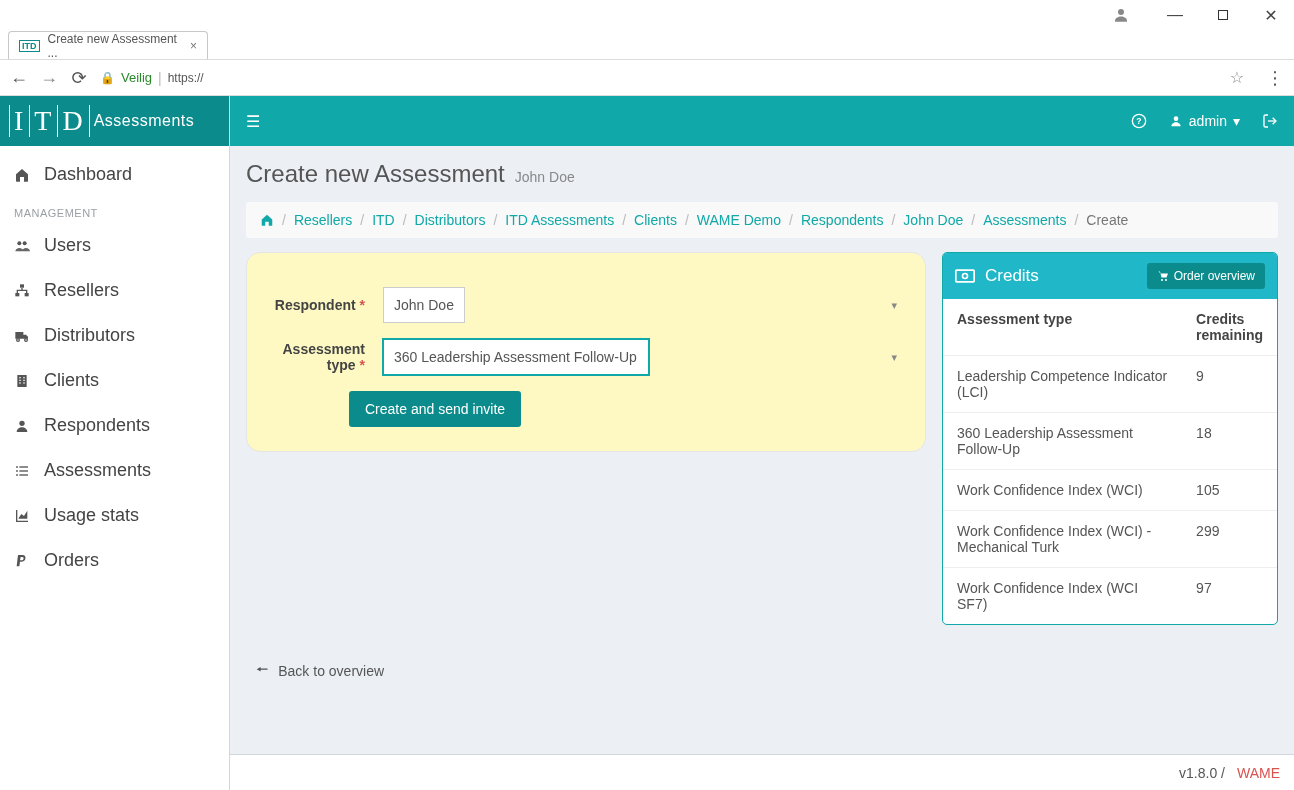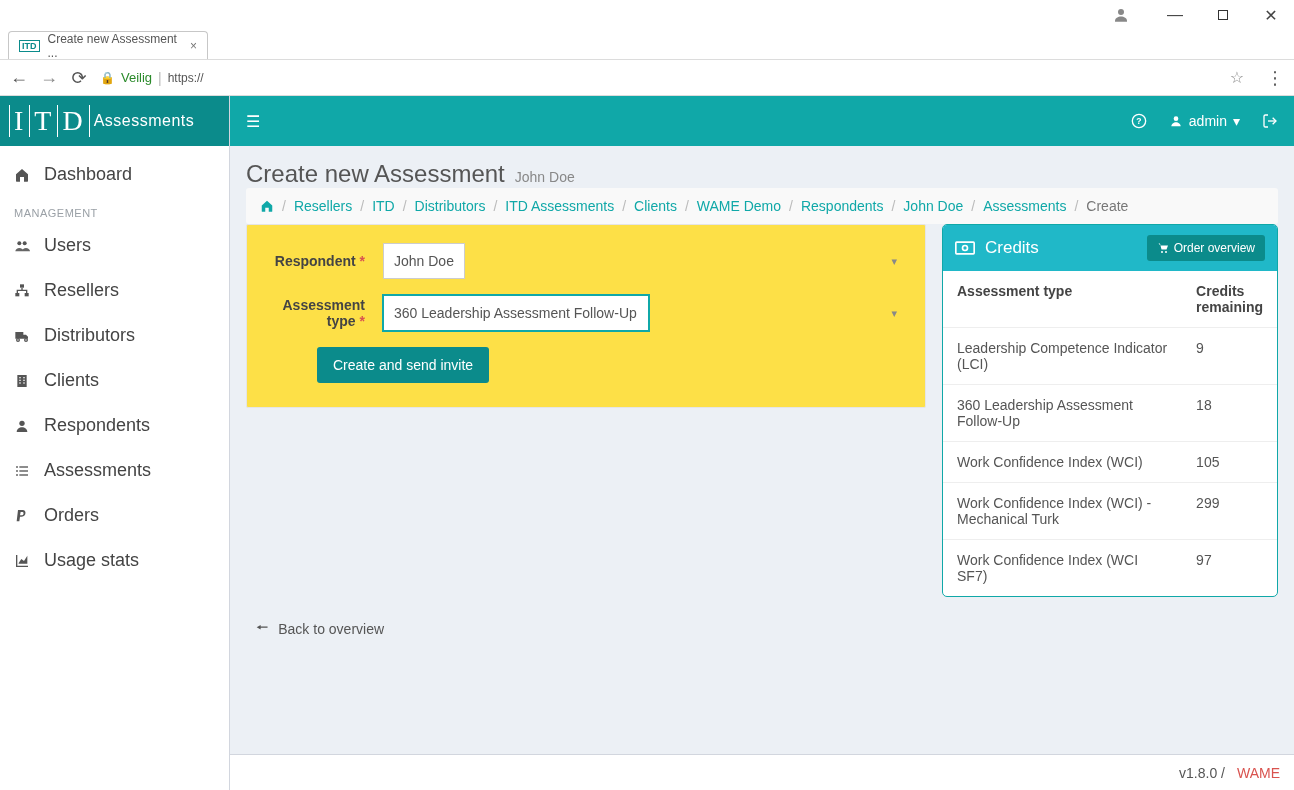--- a/index.html
+++ b/index.html
@@ -156,7 +156,7 @@
     padding: 14px 16px;
     display:flex;
     flex-direction:column;
-    gap:0;
+    gap:14px;
     flex:1;
     overflow:auto;
   }

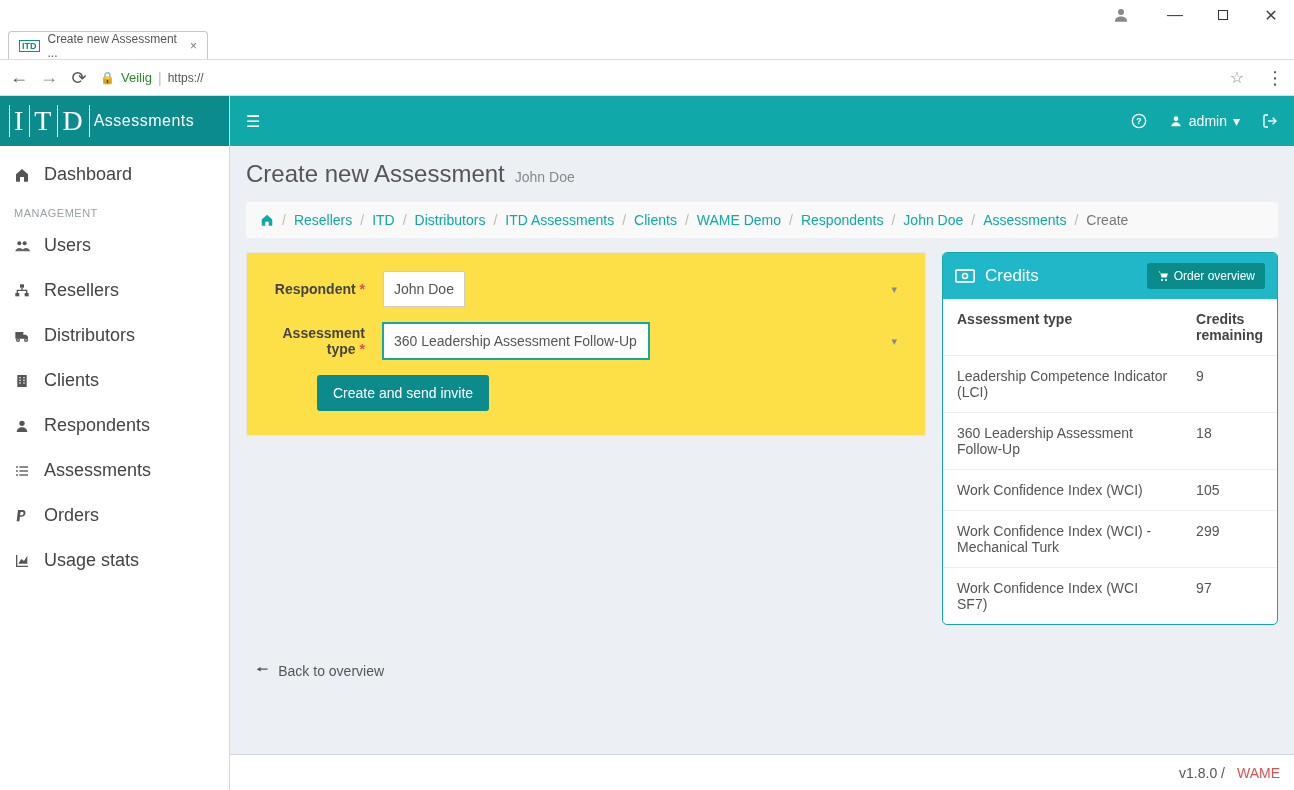--- a/index.html
+++ b/index.html
@@ -186,10 +186,10 @@
 
   .columns { display:flex; gap:16px; align-items:flex-start; }
   .form-panel {
-    background:#fde047;
+    background:#fef9c3;
     border:1px solid #e5e5e5;
-    border-radius:2px;
-    padding: 18px 18px 24px;
+    border-radius:14px;
+    padding: 34px 18px 24px;
     flex: 0 0 680px;
     display:flex;
     flex-direction:column;

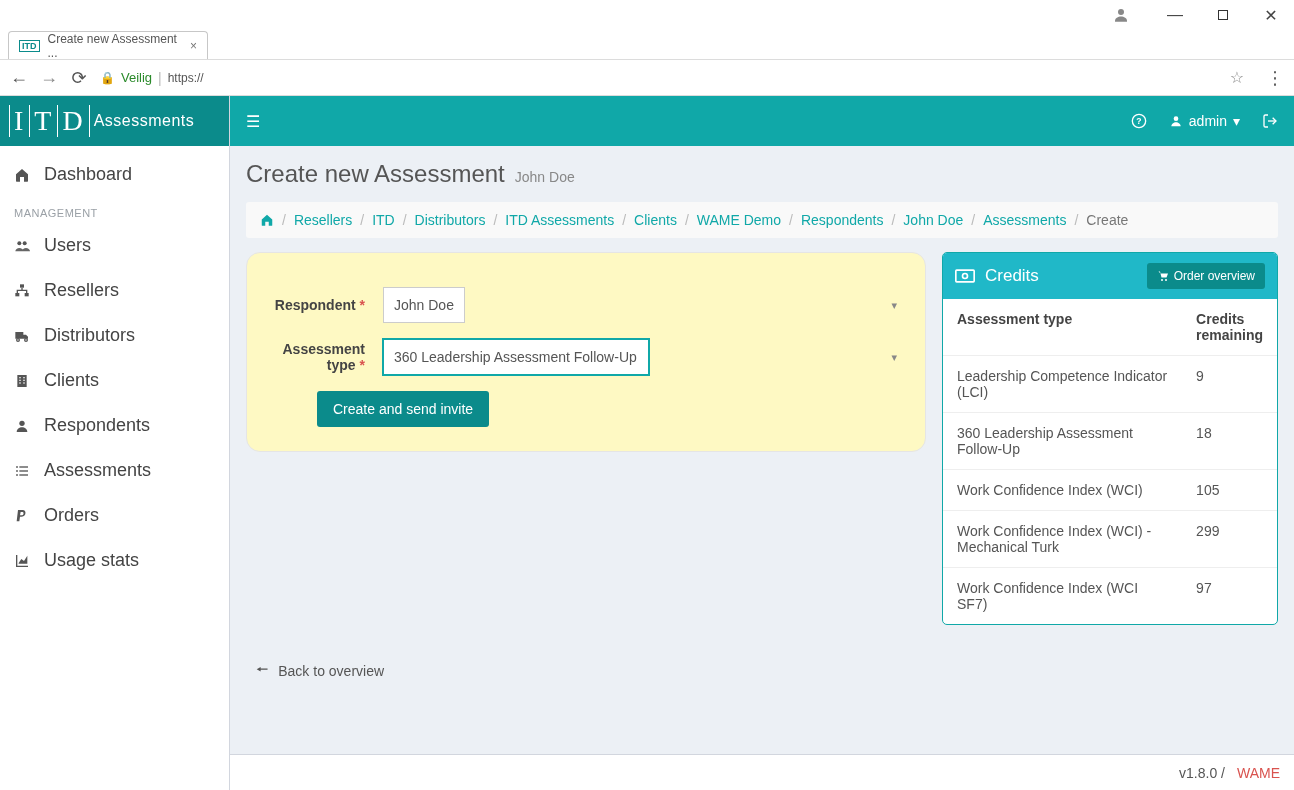--- a/index.html
+++ b/index.html
@@ -230,7 +230,7 @@
     cursor:pointer;
     font-size:14px;
     align-self:flex-start;
-    margin-left:52px;
+    margin-left:84px;
   }
 
   .credits-panel {

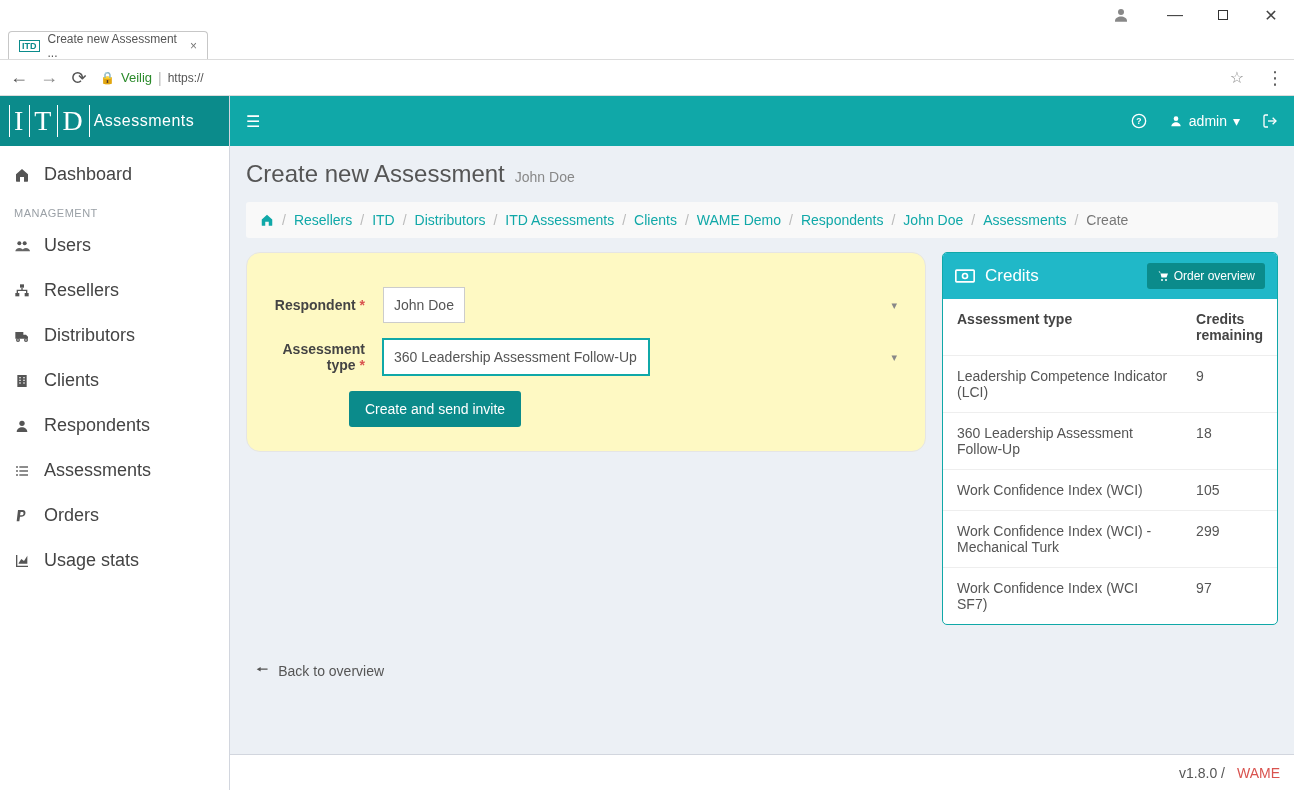--- a/index.html
+++ b/index.html
@@ -430,19 +430,19 @@
       <div class="item">
         <span class="icon">
           <svg width="16" height="16" viewBox="0 0 24 24" fill="#555">
-              <path d="M6 3h7c3 0 5 2 4 6-1 3-3 4-6 4H9l-1 7H4zM10 6l-1 5h2c2 0 3-1 3.3-2.5C14.7 6.5 13 6 12 6z"></path>
-            </svg>
-        </span>
-        <span>Orders</span>
-      </div>
-      <div class="item">
-        <span class="icon">
-          <svg width="16" height="16" viewBox="0 0 24 24" fill="#555">
               <path d="M3 3v18h18v-2H5V3z"></path>
               <path d="M7 15l4-6 4 3 5-8v12H7z"></path>
             </svg>
         </span>
         <span>Usage stats</span>
+      </div>
+      <div class="item">
+        <span class="icon">
+          <svg width="16" height="16" viewBox="0 0 24 24" fill="#555">
+              <path d="M6 3h7c3 0 5 2 4 6-1 3-3 4-6 4H9l-1 7H4zM10 6l-1 5h2c2 0 3-1 3.3-2.5C14.7 6.5 13 6 12 6z"></path>
+            </svg>
+        </span>
+        <span>Orders</span>
       </div>
     </div>
   </div>

